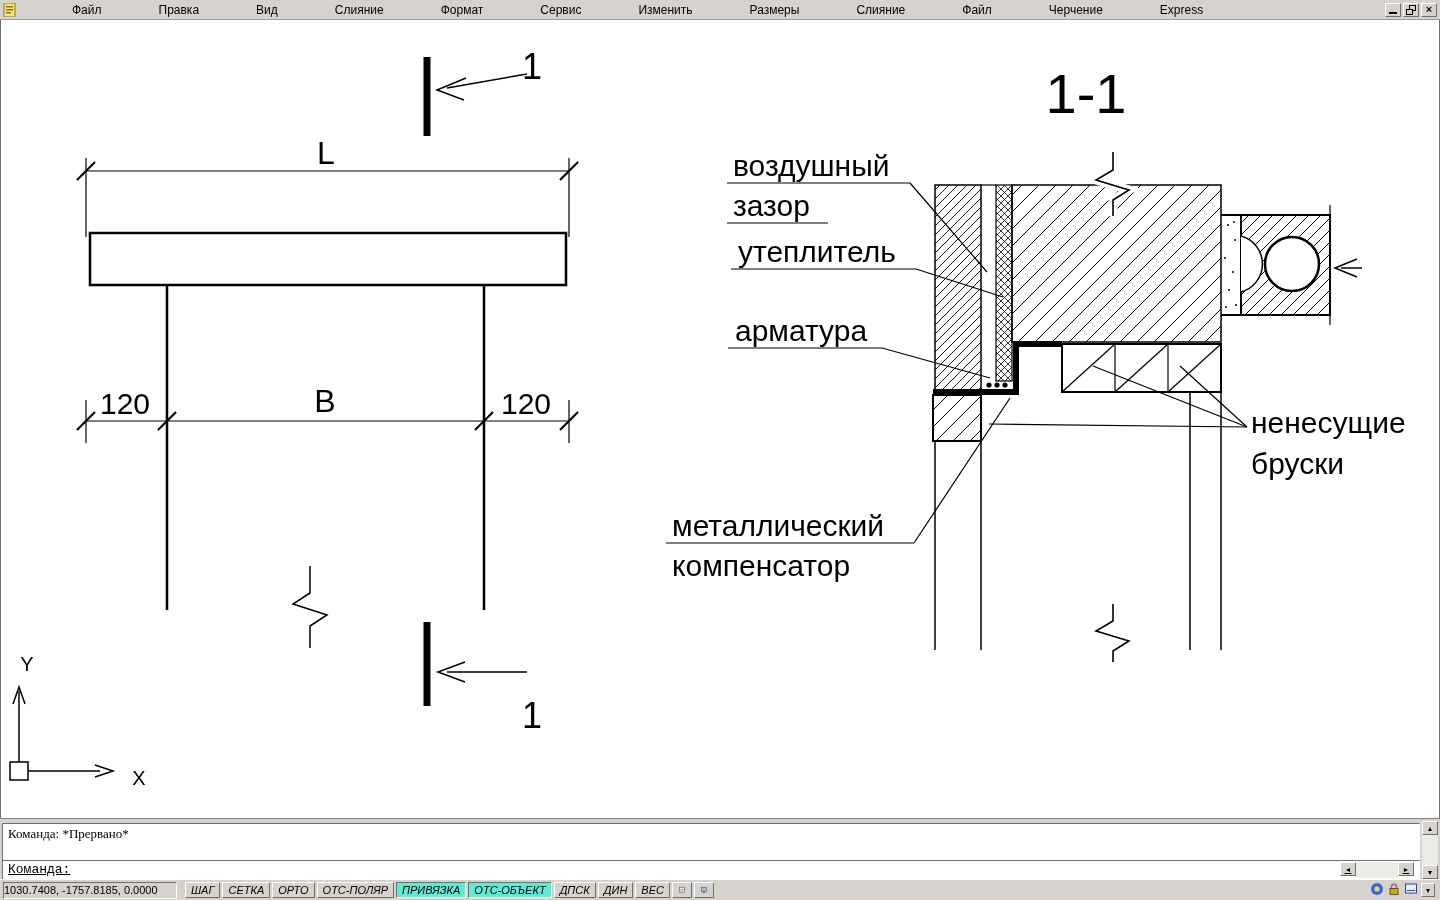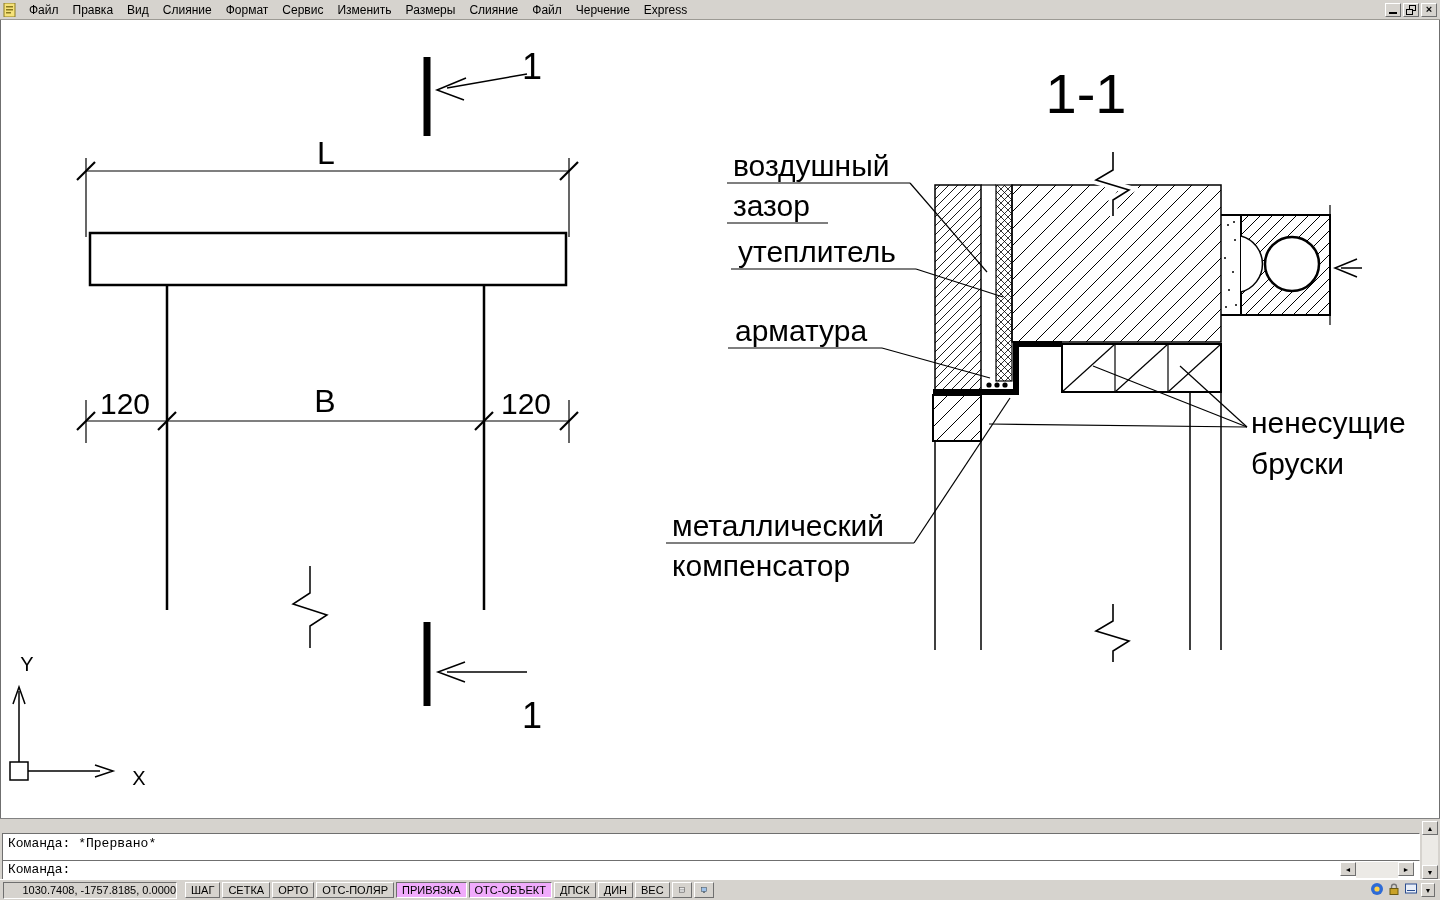--- a/index.html
+++ b/index.html
@@ -8,7 +8,7 @@
 
   
   .menubar{position:absolute;top:0;left:0;right:0;height:19px;background:#d6d3ce;
-           border-bottom:1px solid #9c9a94;display:flex;align-items:center;z-index:6;}
+           border-bottom:1px solid #9c9a94;display:flex;align-items:center;z-index:6;gap:43px;}
   .app-icon{width:14px;height:14px;margin:0 5px 0 3px;flex:0 0 auto;}
   .menu-item{font-size:12px;color:#000;padding:2px 7px;white-space:nowrap;cursor:default;}
   .win-controls{margin-left:auto;display:flex;gap:2px;padding-right:3px;}

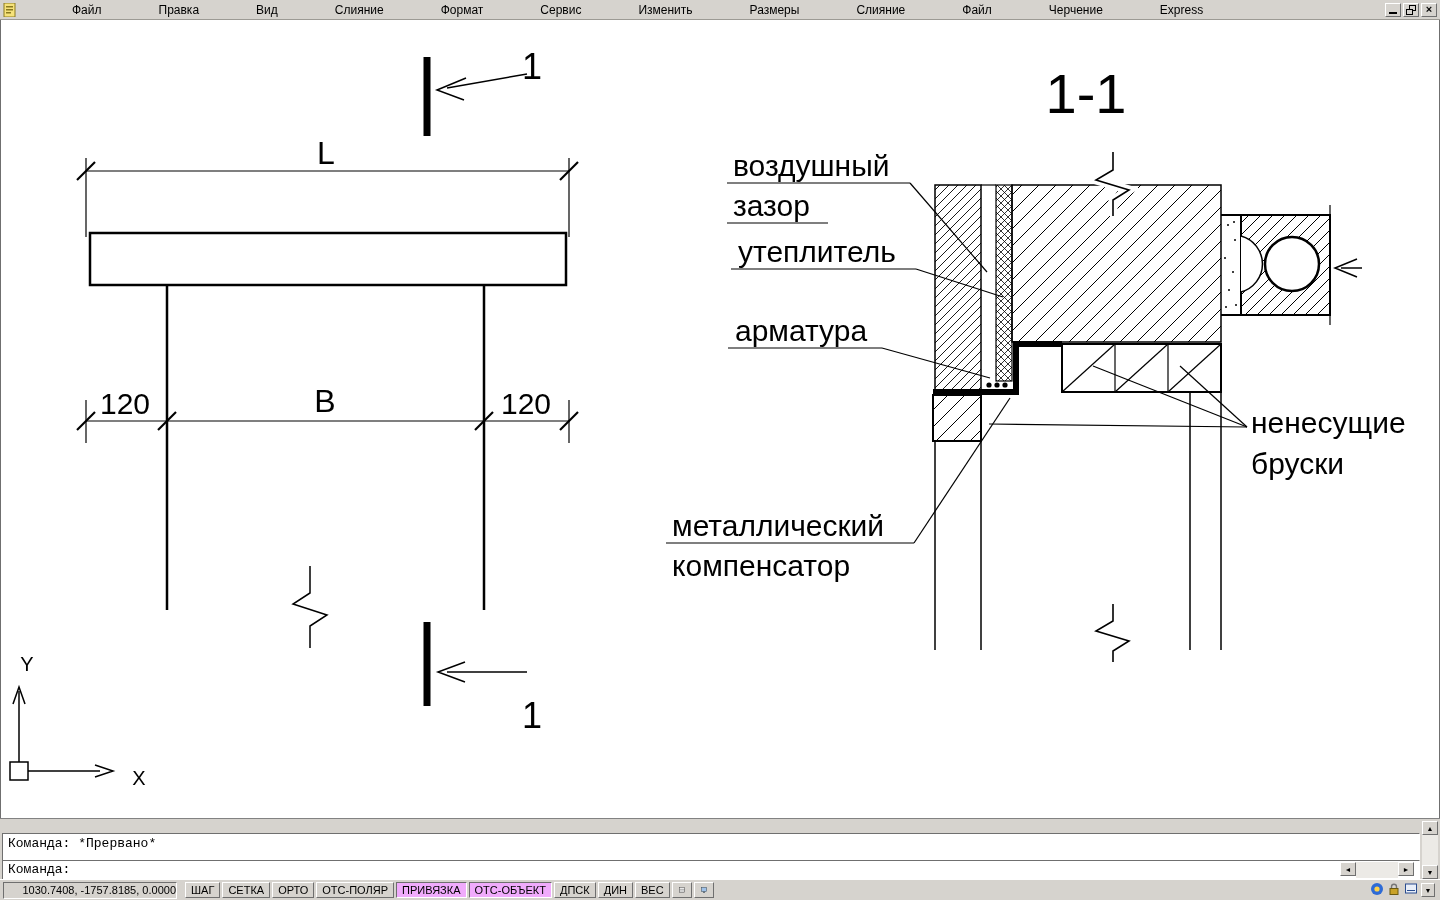--- a/index.html
+++ b/index.html
@@ -30,9 +30,9 @@
   
   .cmd-panel{position:absolute;left:0;right:0;top:818px;height:62px;background:#d6d3ce;
              border-top:1px solid #828282;z-index:6;}
-  .cmd-history{position:absolute;left:2px;top:14px;right:20px;height:38px;background:#fff;
+  .cmd-history{position:absolute;left:2px;top:4px;right:20px;height:38px;background:#fff;
                border:1px solid;border-color:#6f6f6f #fff #fff #6f6f6f;
-               font-family:Liberation Mono, monospace;font-size:13px;
+               font-family:Liberation Serif, serif;font-size:13px;
                line-height:17px;padding:1px 5px;overflow:hidden;}
   .cmd-input{position:absolute;left:2px;top:41px;right:20px;height:18px;background:#fff;
              border:1px solid;border-color:#6f6f6f #fff #fff #6f6f6f;

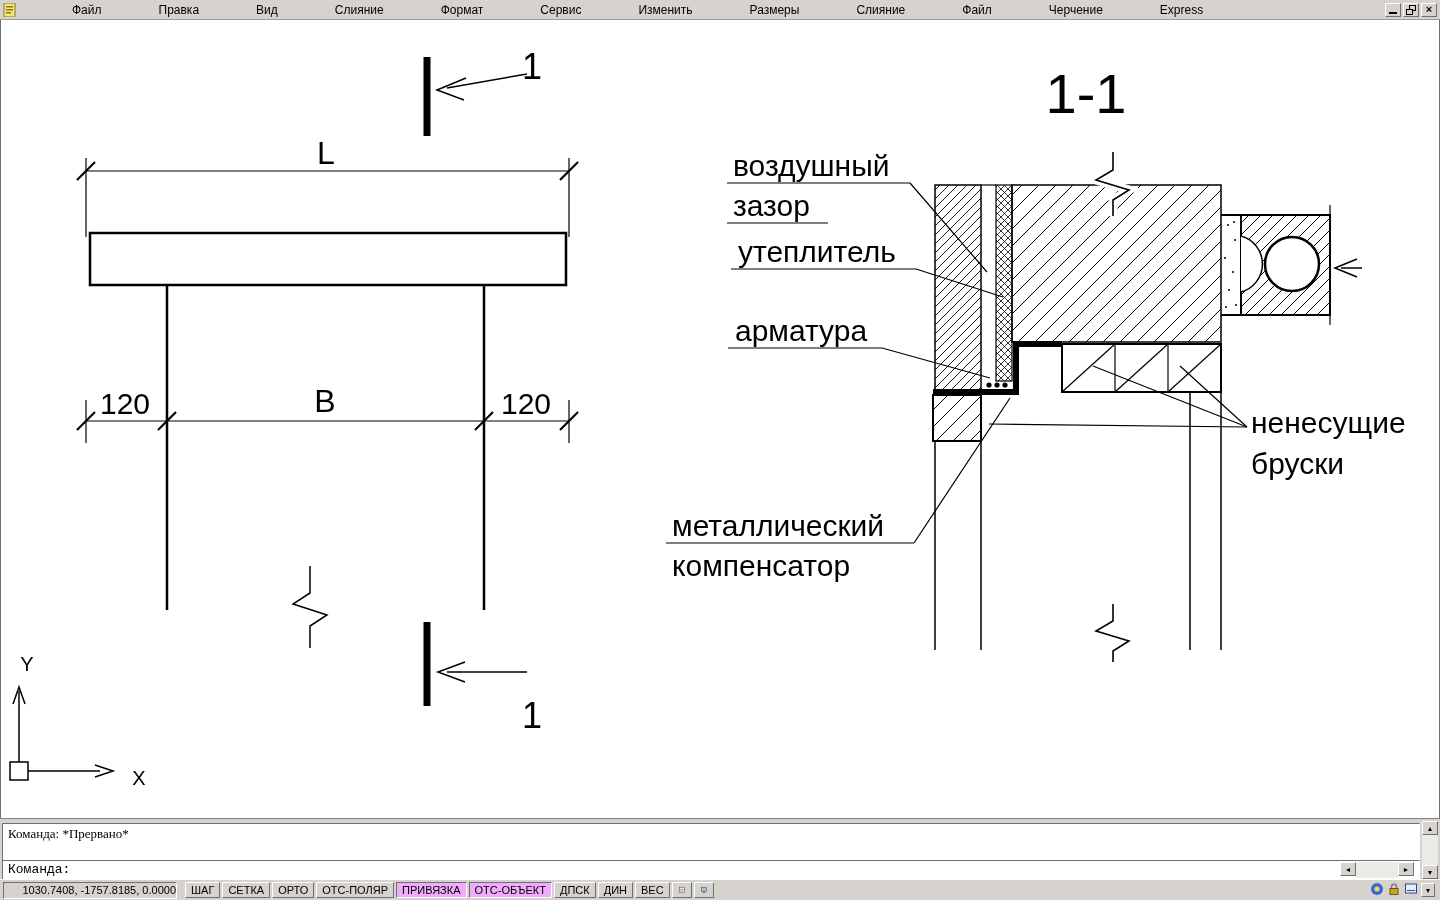--- a/index.html
+++ b/index.html
@@ -37,7 +37,7 @@
   .cmd-input{position:absolute;left:2px;top:41px;right:20px;height:18px;background:#fff;
              border:1px solid;border-color:#6f6f6f #fff #fff #6f6f6f;
              font-family:"Liberation Mono","DejaVu Sans Mono",monospace;font-size:13px;
-             line-height:16px;padding:0 5px;display:flex;align-items:center;}
+             line-height:16px;padding:0 5px;display:flex;align-items:center;text-decoration:underline;}
   .vscroll{position:absolute;right:2px;top:2px;width:16px;height:58px;display:flex;flex-direction:column;}
   .scroll-btn{width:16px;height:14px;flex:0 0 auto;display:flex;align-items:center;justify-content:center;
               font-size:7px;line-height:1;padding:0;color:#000;}

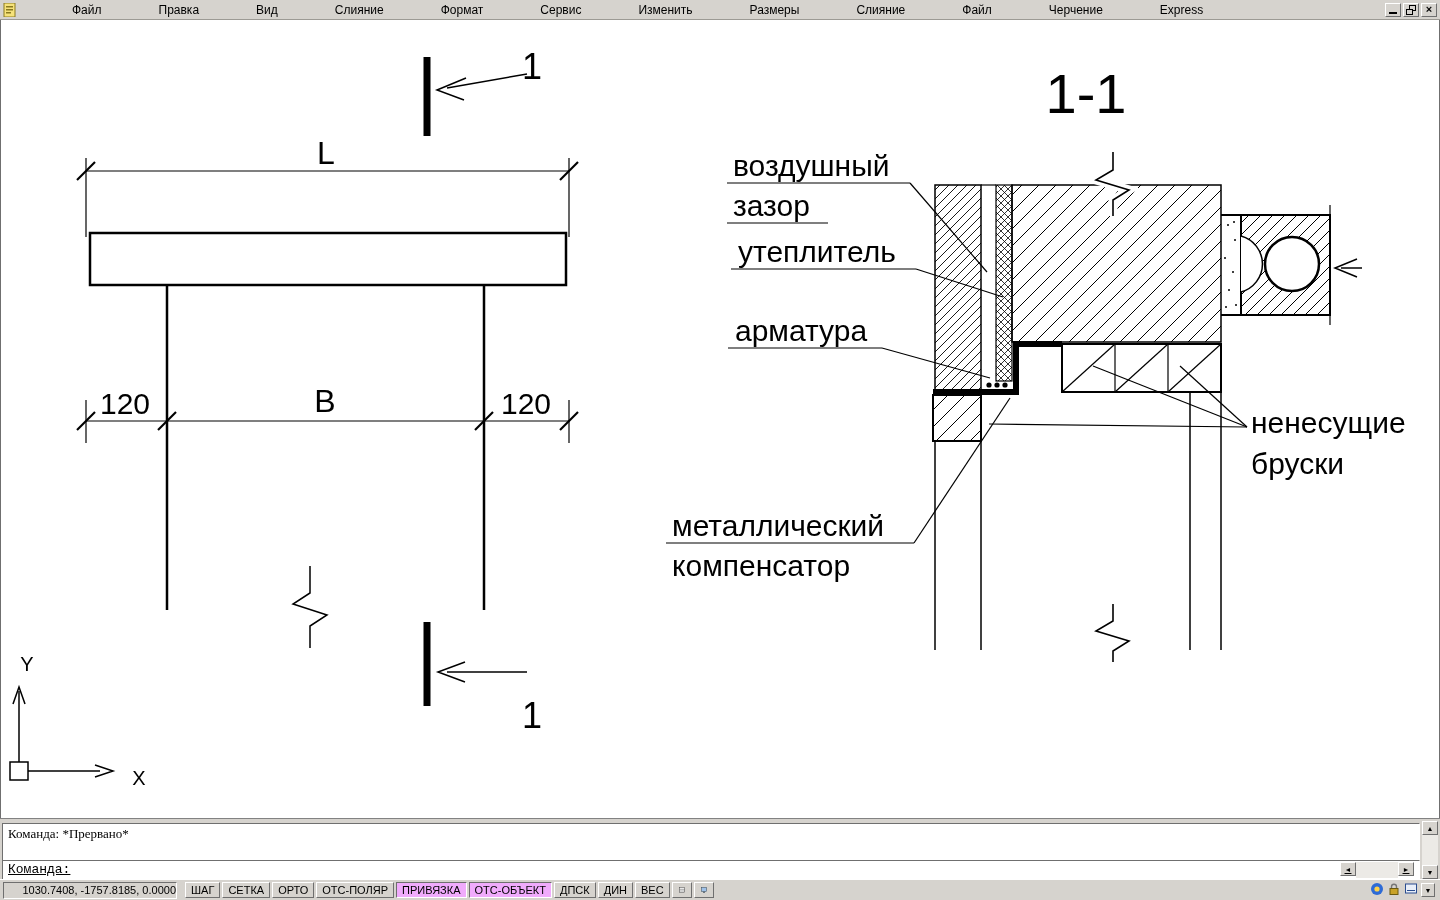--- a/index.html
+++ b/index.html
@@ -49,7 +49,7 @@
   .statusbar{position:absolute;left:0;right:0;bottom:0;height:20px;background:#d6d3ce;
              border-top:1px solid #ffffff;display:flex;align-items:center;gap:2px;
              font-size:11px;z-index:6;padding:0 3px;}
-  .coord-box{width:172px;height:15px;line-height:15px;text-align:right;font-size:11px;
+  .coord-box{width:172px;height:15px;line-height:15px;text-align:left;font-size:11px;
              border:1px solid;border-color:#6f6f6f #fff #fff #6f6f6f;background:#d6d3ce;
              margin-right:6px;flex:0 0 auto;}
   .toggle-btn{height:16px;padding:0 5px;line-height:14px;font-size:11px;white-space:nowrap;

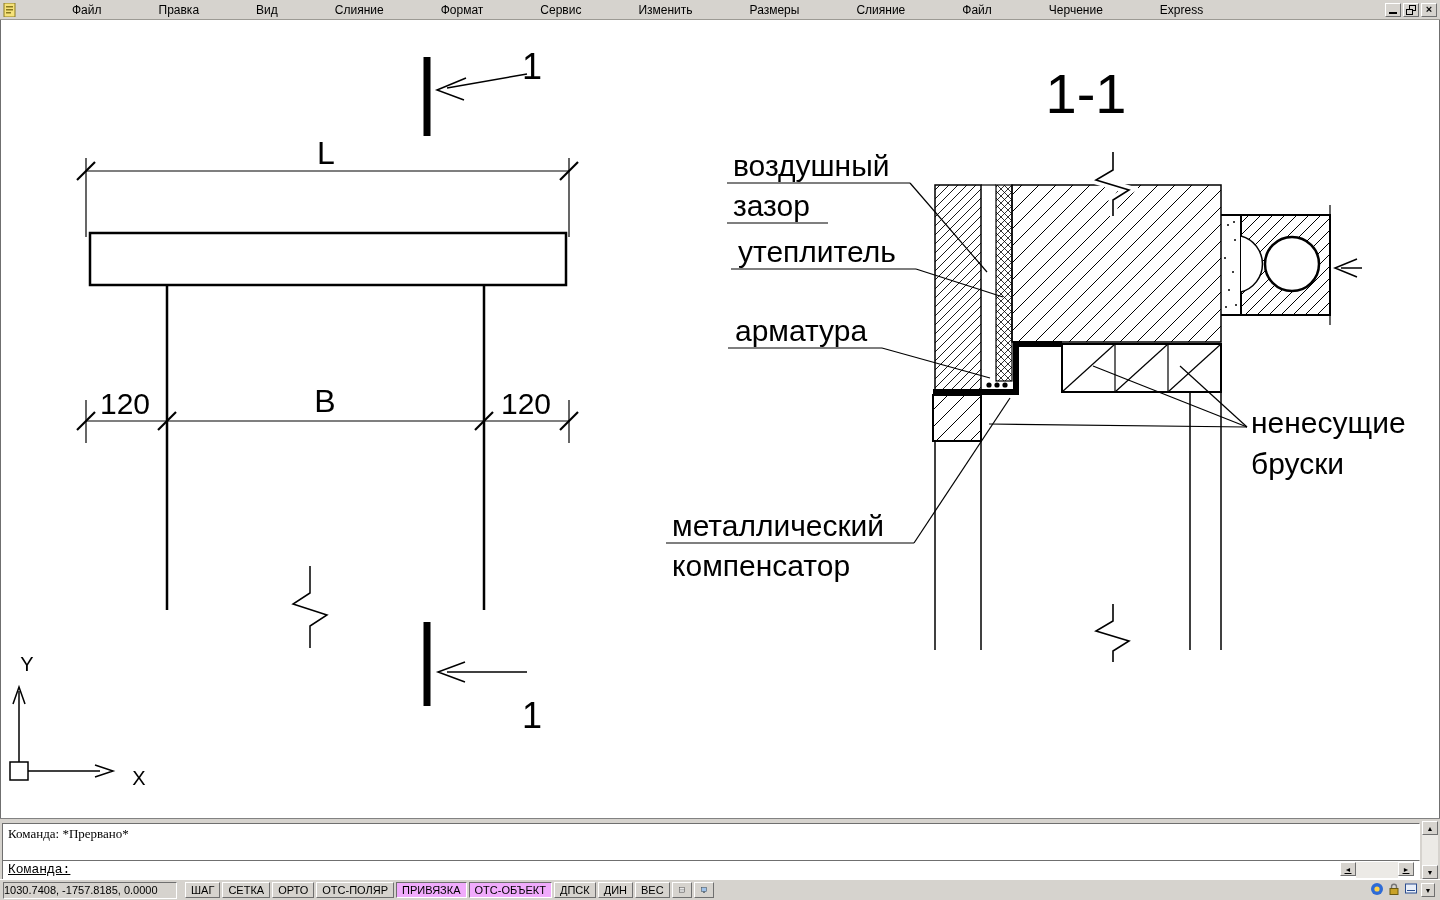--- a/index.html
+++ b/index.html
@@ -53,7 +53,7 @@
              border:1px solid;border-color:#6f6f6f #fff #fff #6f6f6f;background:#d6d3ce;
              margin-right:6px;flex:0 0 auto;}
   .toggle-btn{height:16px;padding:0 5px;line-height:14px;font-size:11px;white-space:nowrap;
-              color:#000;flex:0 0 auto;}
+              color:#000;flex:0 0 auto;font-style:italic;}
   .toggle-btn.pressed{border-color:#6f6f6f #fff #fff #6f6f6f;background:#f0abfc;}
   .status-icon-btn{width:20px;height:16px;display:flex;align-items:center;justify-content:center;flex:0 0 auto;}
   .tray{margin-left:auto;display:flex;align-items:center;gap:3px;padding-right:2px;}

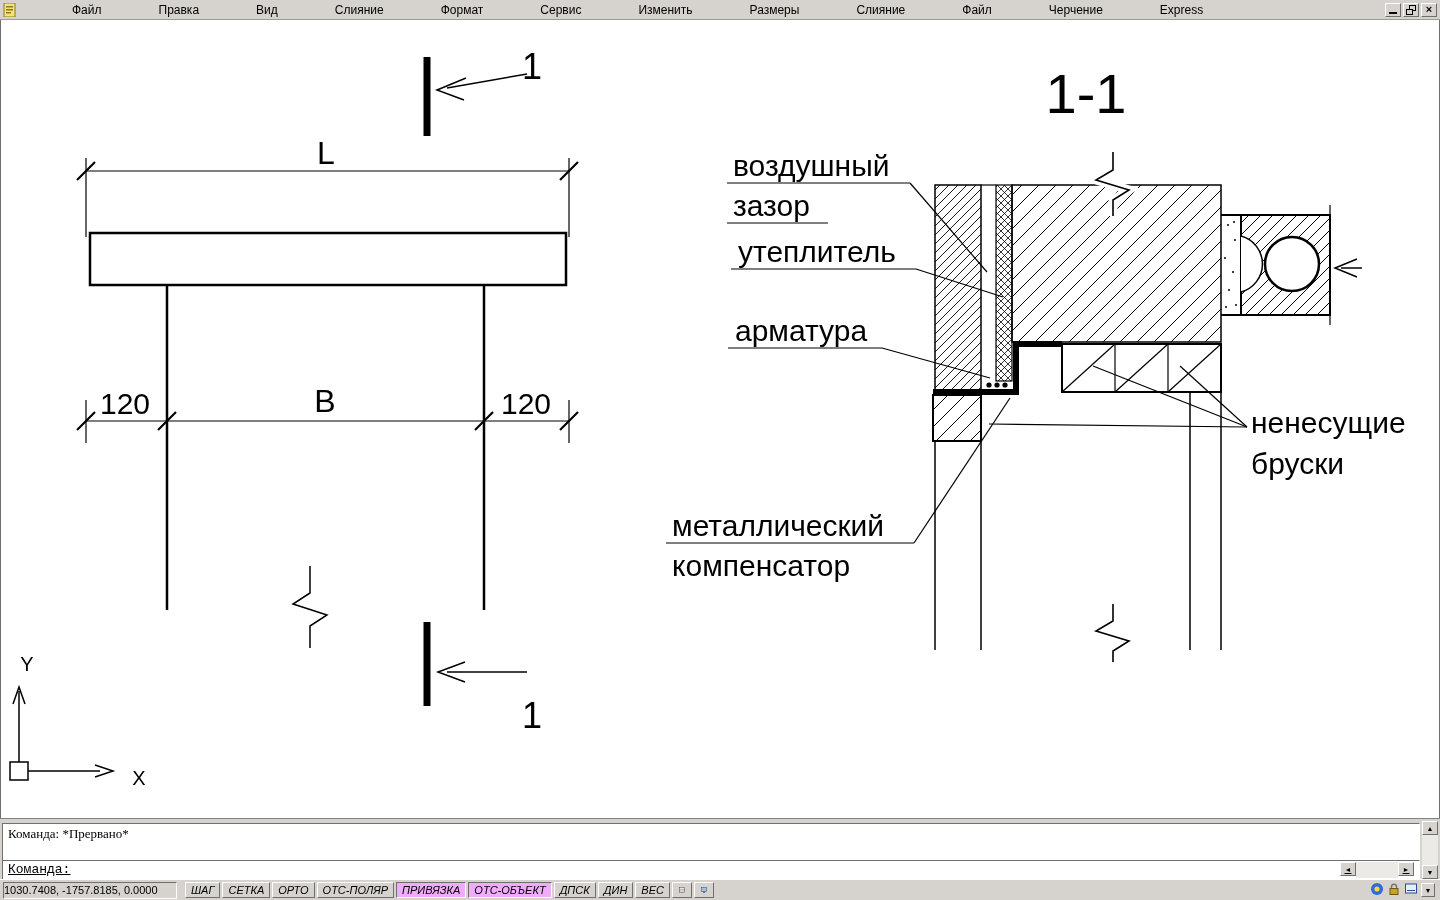--- a/index.html
+++ b/index.html
@@ -54,7 +54,7 @@
              margin-right:6px;flex:0 0 auto;}
   .toggle-btn{height:16px;padding:0 5px;line-height:14px;font-size:11px;white-space:nowrap;
               color:#000;flex:0 0 auto;font-style:italic;}
-  .toggle-btn.pressed{border-color:#6f6f6f #fff #fff #6f6f6f;background:#f0abfc;}
+  .toggle-btn.pressed{border-color:#6f6f6f #fff #fff #6f6f6f;background:#5eead4;}
   .status-icon-btn{width:20px;height:16px;display:flex;align-items:center;justify-content:center;flex:0 0 auto;}
   .tray{margin-left:auto;display:flex;align-items:center;gap:3px;padding-right:2px;}
   .tray-arrow{width:14px;height:14px;font-size:7px;display:flex;align-items:center;justify-content:center;}

